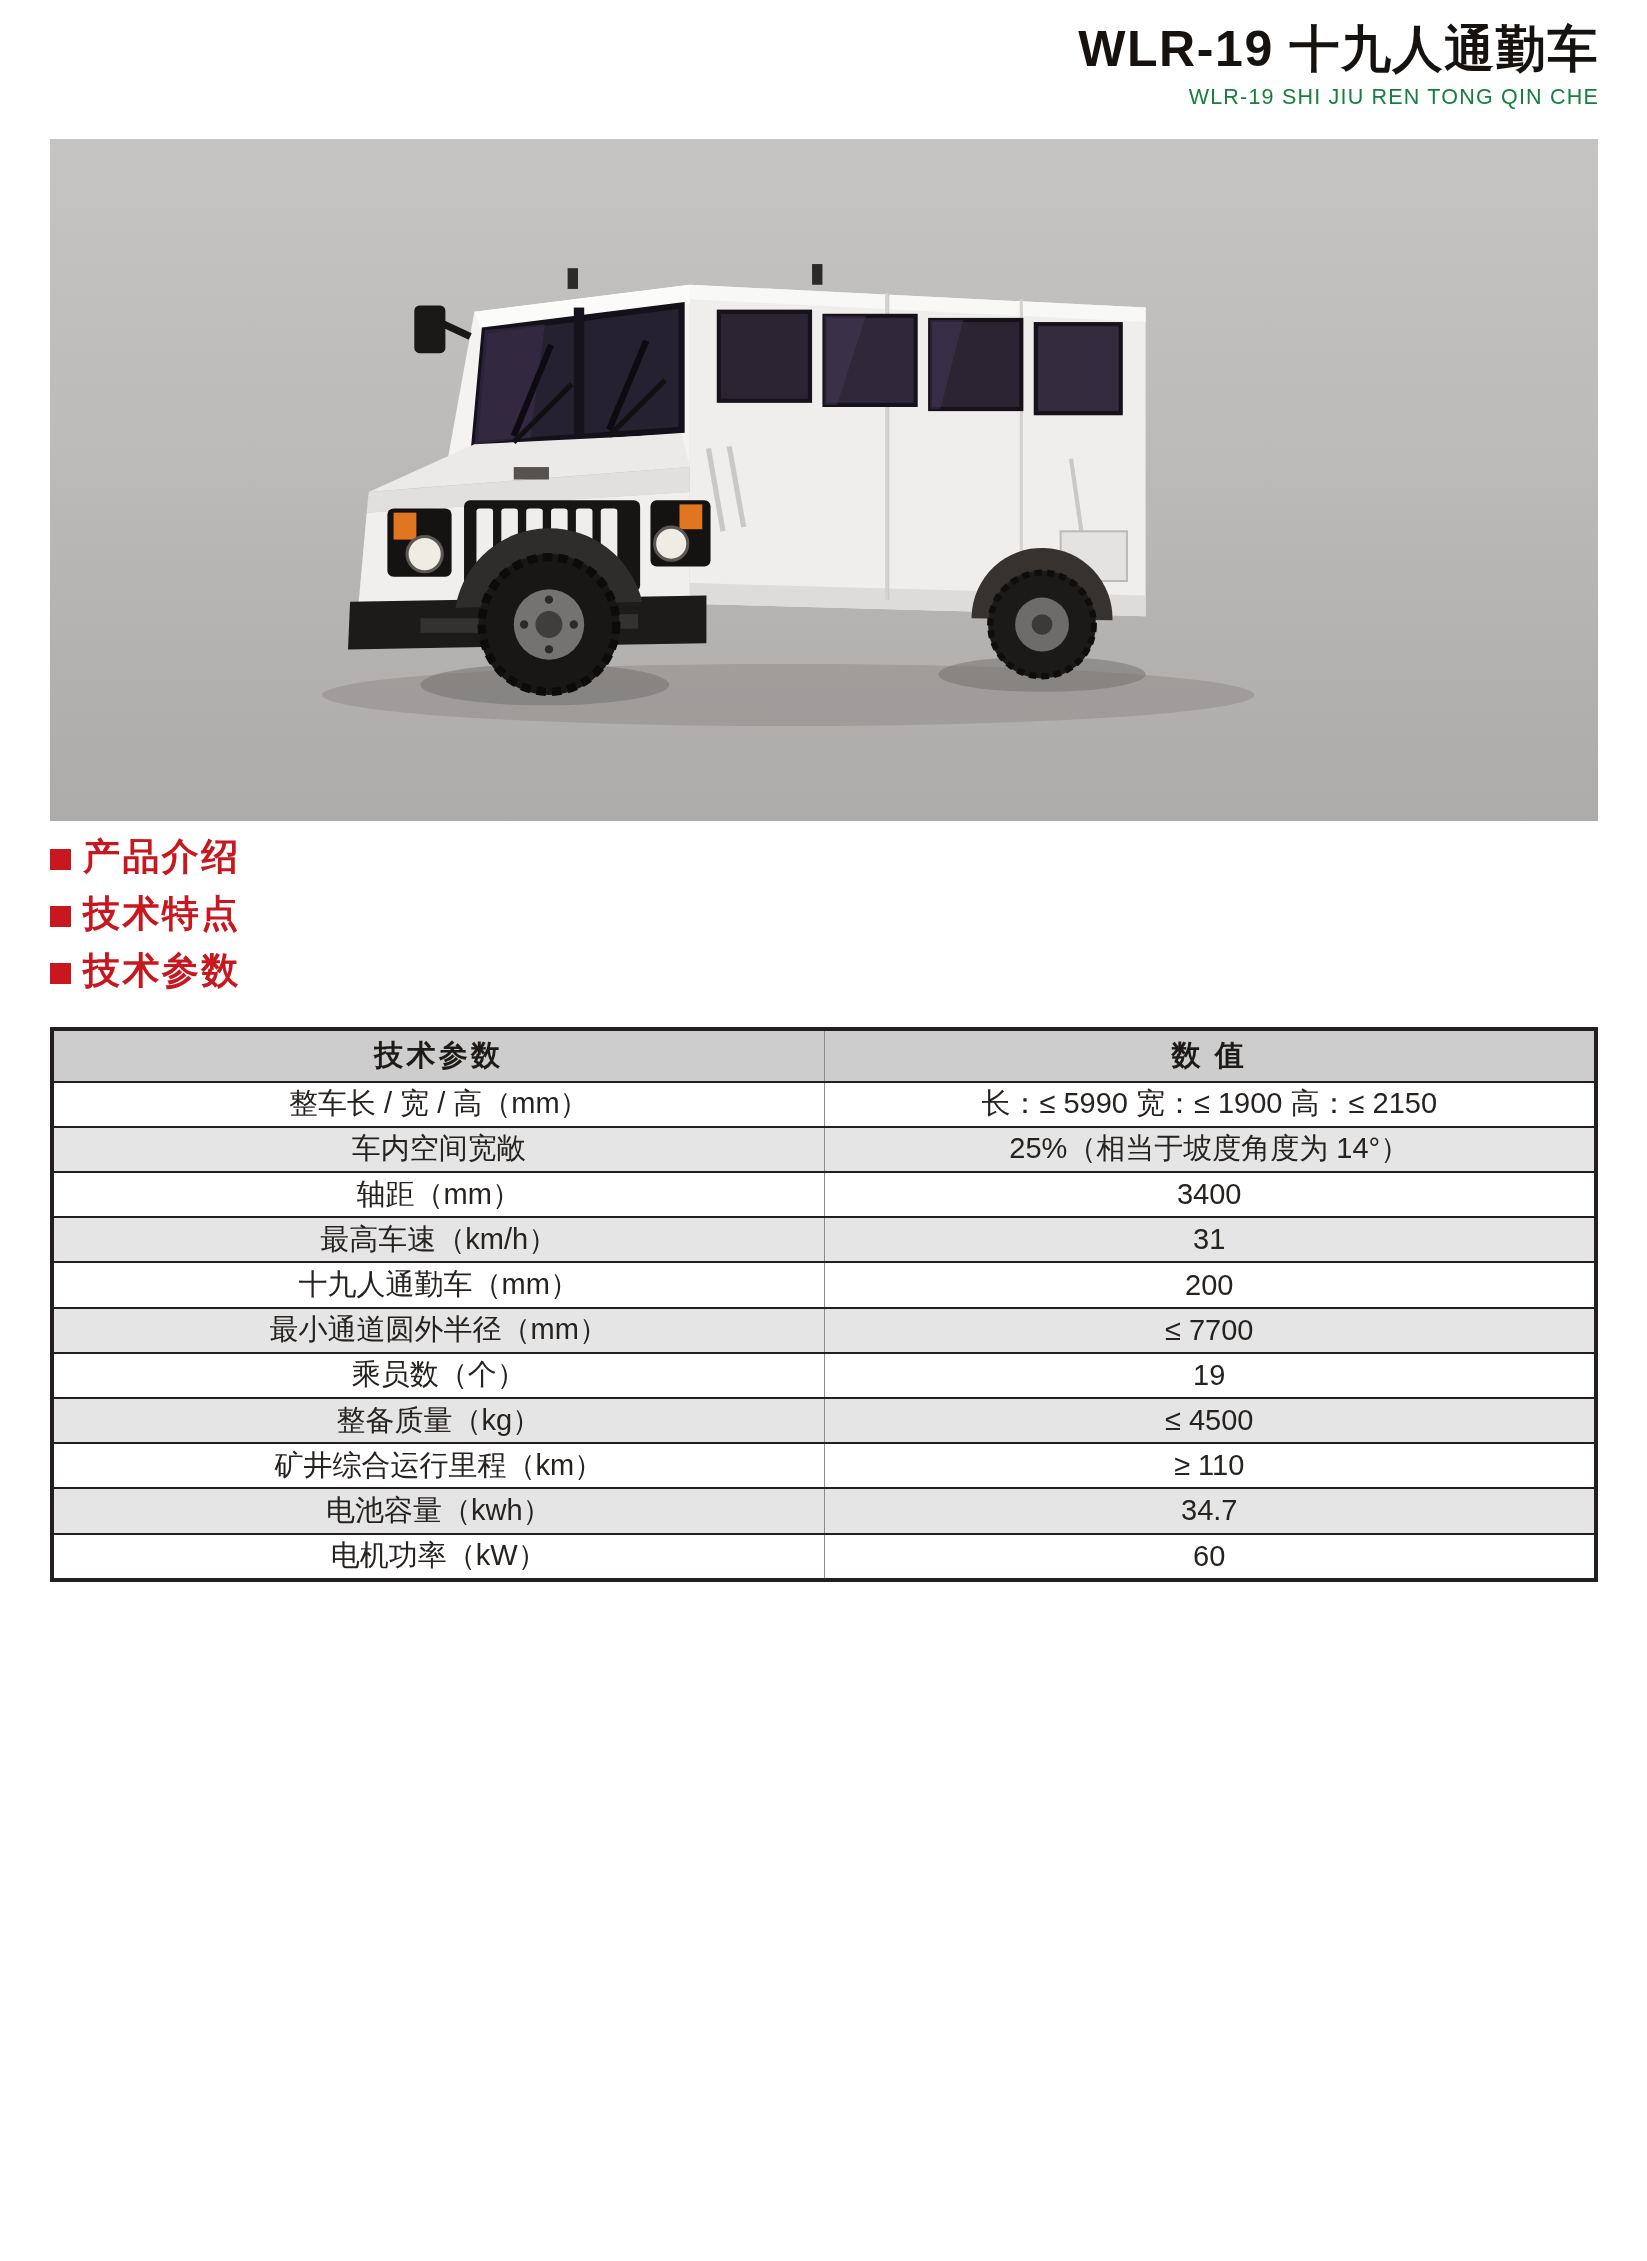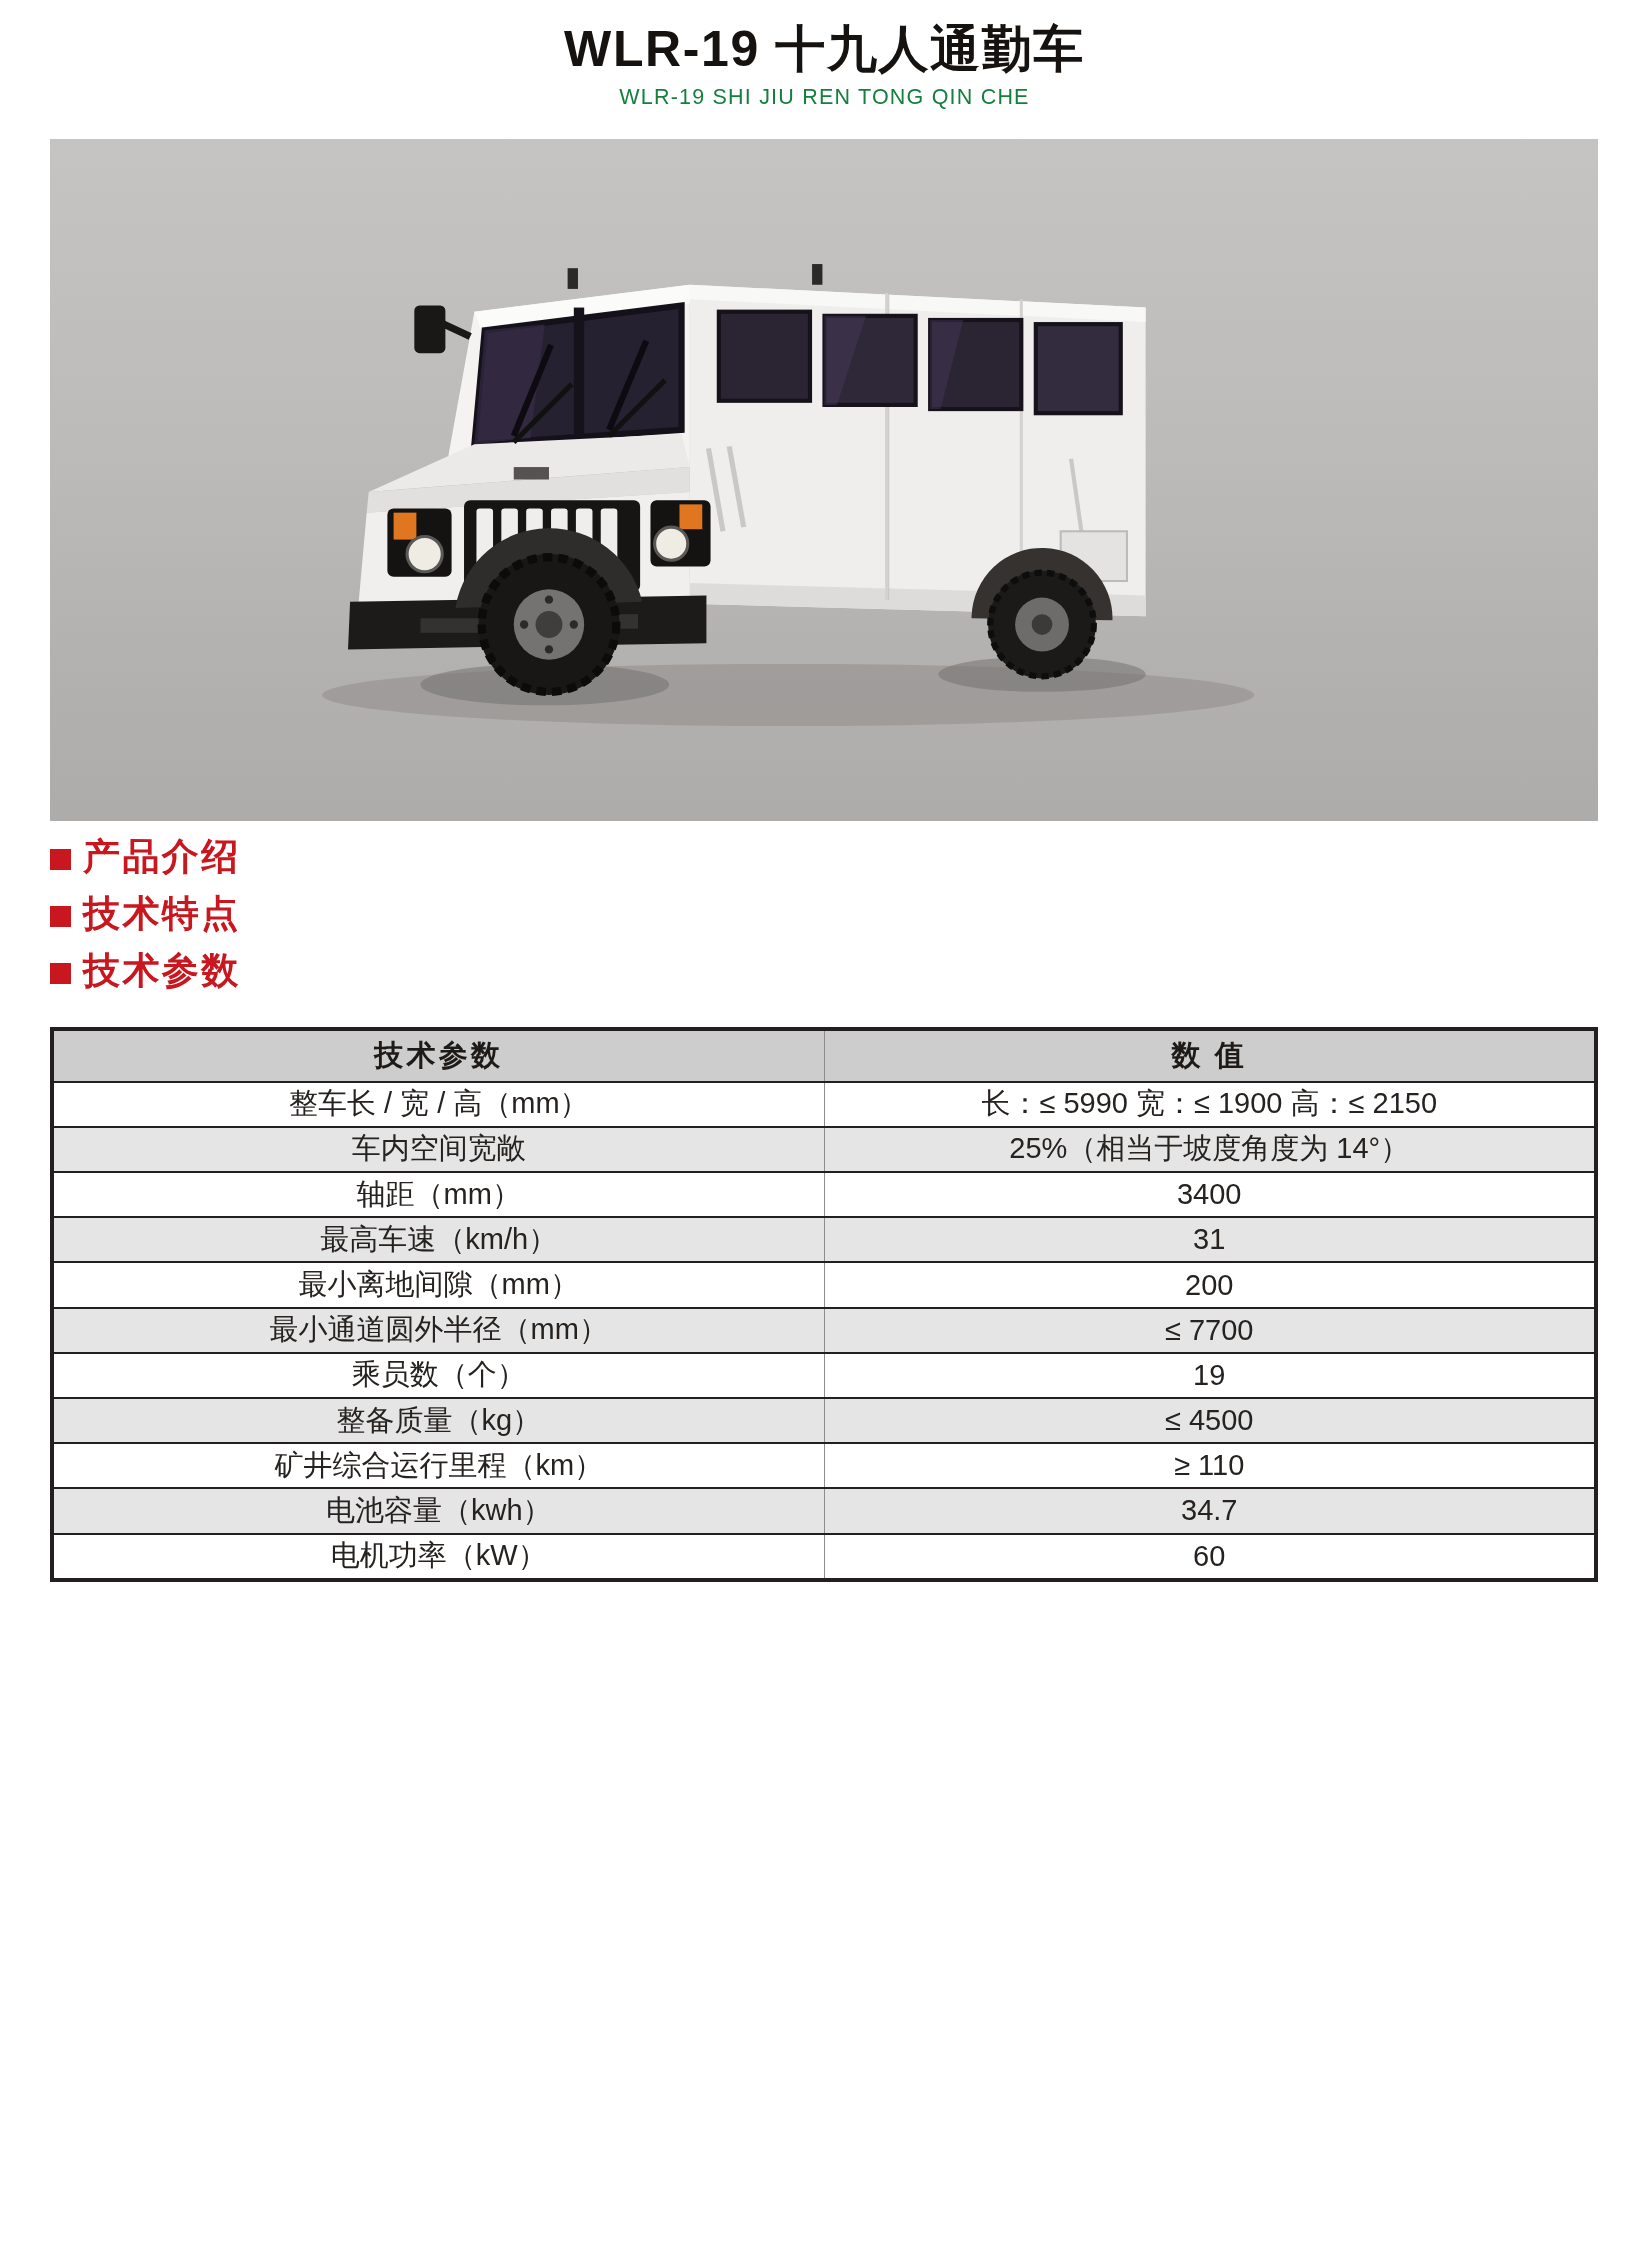--- a/index.html
+++ b/index.html
@@ -14,7 +14,7 @@
   .page { padding: 16px 49px 32px 50px; }
 
   
-  .doc-header { text-align: center; padding-top: 4.8px; }
+  .doc-header { text-align: right; padding-top: 4.8px; }
   .doc-title {
     font-size: 50px;
     font-weight: 600;

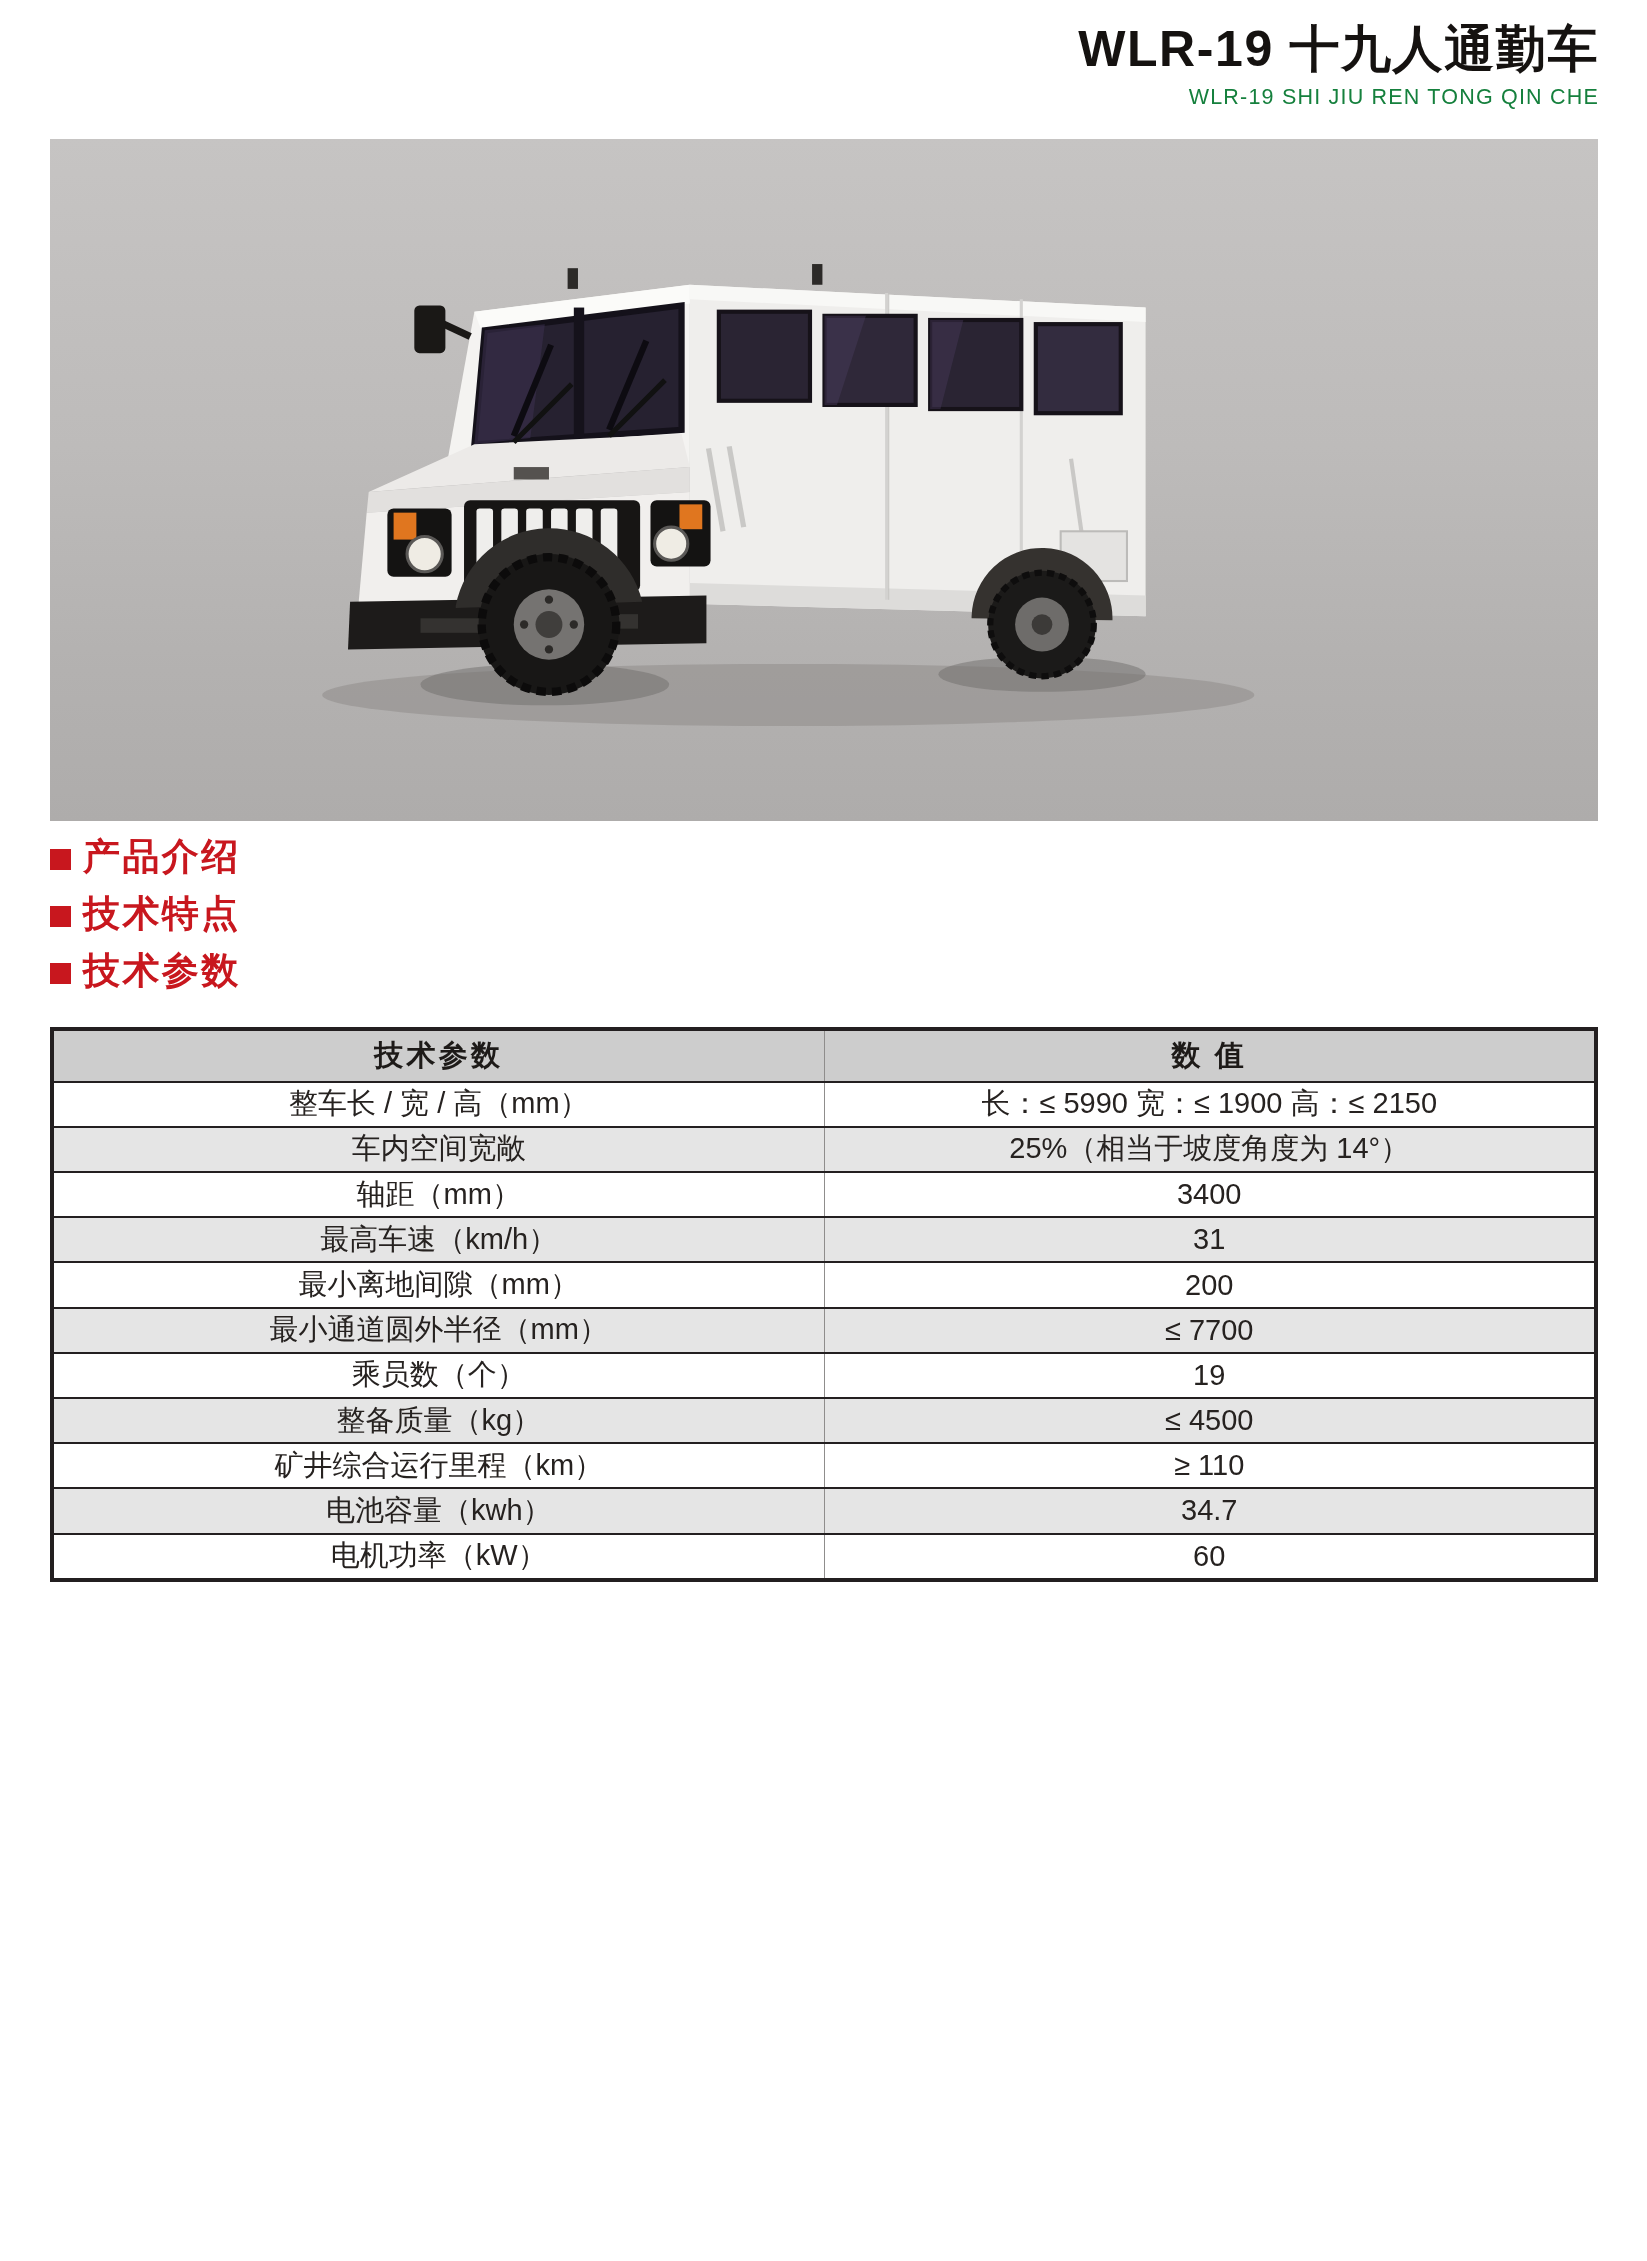--- a/index.html
+++ b/index.html
@@ -289,7 +289,7 @@
           <td>31</td>
         </tr>
         <tr>
-          <td>最小离地间隙（mm）</td>
+          <td>十九人通勤车（mm）</td>
           <td>200</td>
         </tr>
         <tr>

